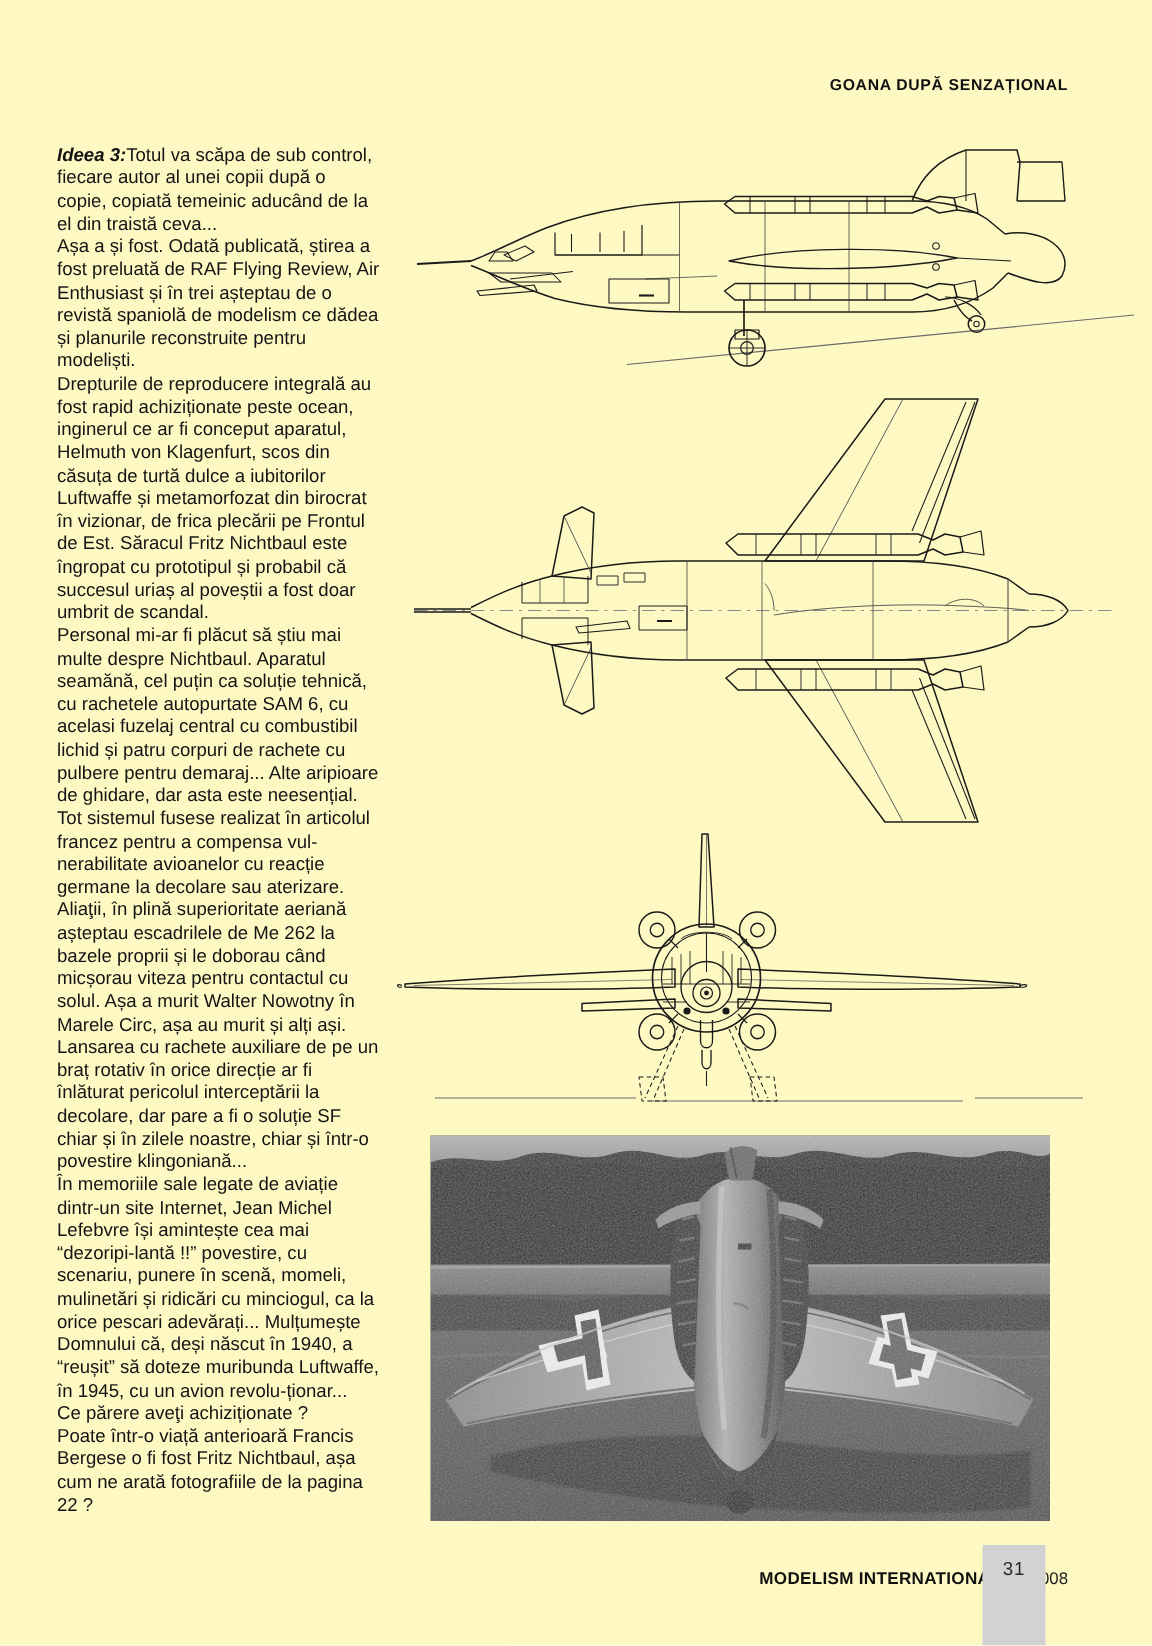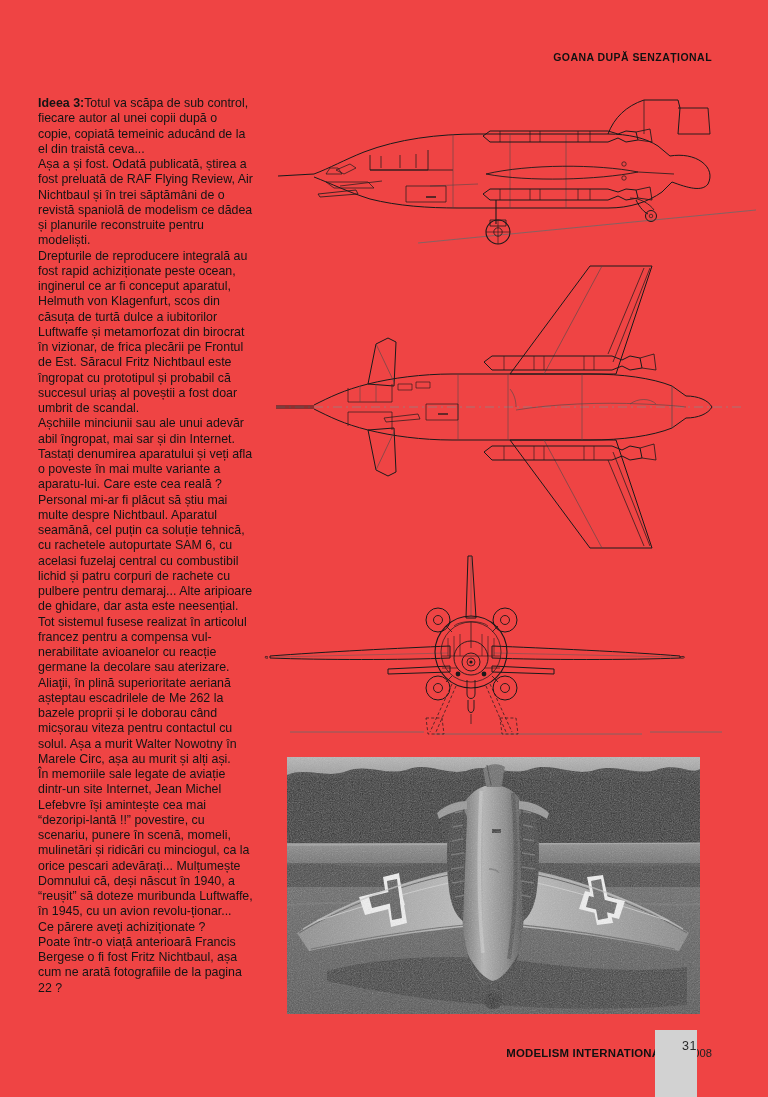--- a/index.html
+++ b/index.html
@@ -9,7 +9,7 @@
     color:#1a1a1a;
     -webkit-font-smoothing:antialiased;
   }
-  .page{position:absolute;inset:0;background:#ef4444;}
+  .page{position:absolute;inset:0;background:#fef9c3;}
 
   
   .running-head{

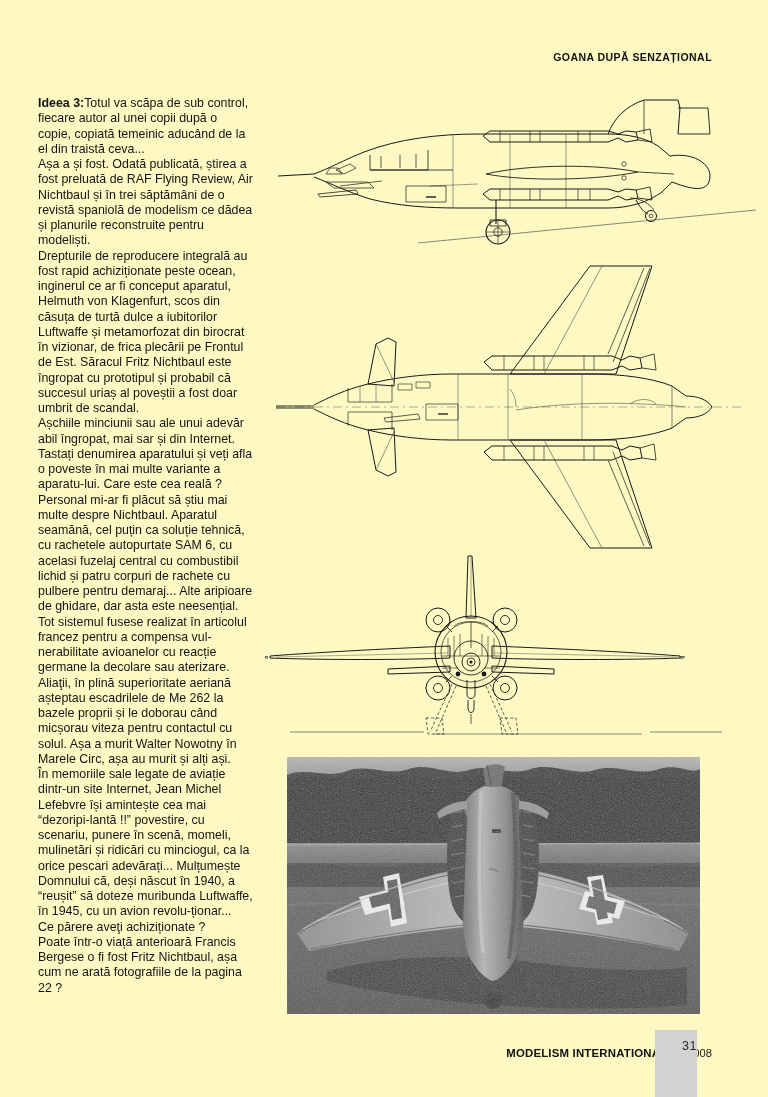--- a/index.html
+++ b/index.html
@@ -27,7 +27,7 @@
     color:#141414;text-align:left;
   }
   .col p{margin:0;}
-  .lead{font-weight:bold;}
+  .lead{font-weight:bold;font-style:italic;}
 
   
   .colophon{

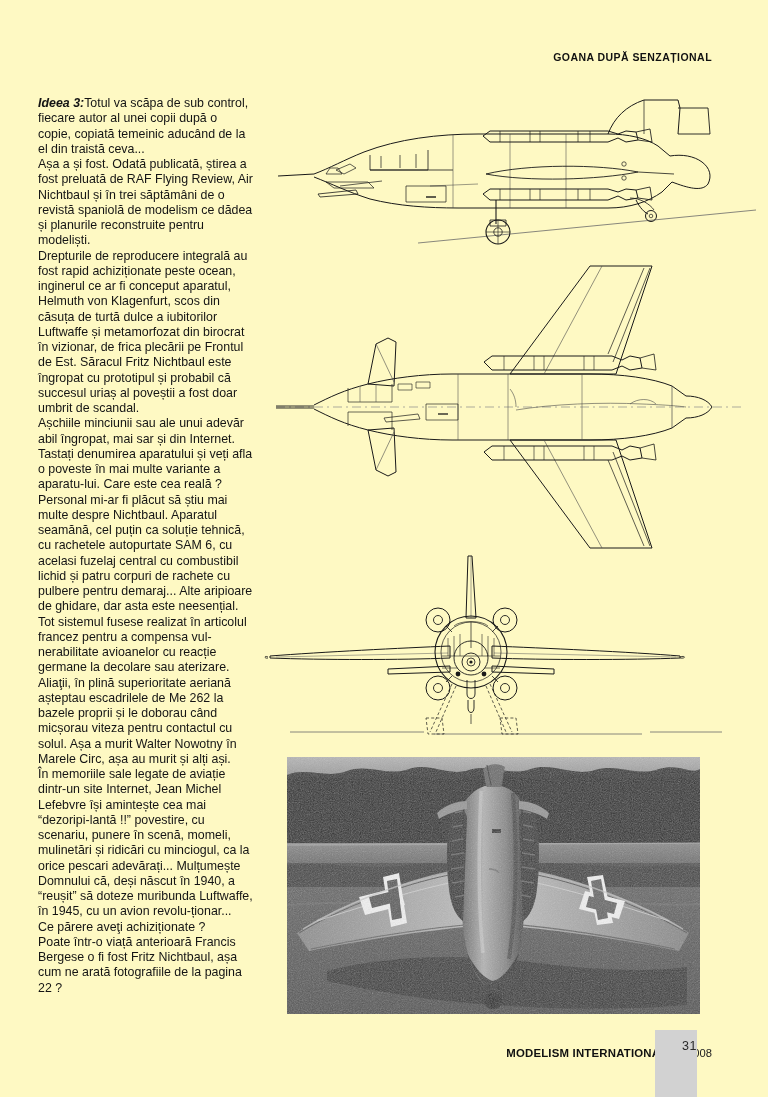--- a/index.html
+++ b/index.html
@@ -73,7 +73,7 @@
 
   <div class="col">
     <p><span class="lead">Ideea 3:</span><span>Totul va scăpa de sub control, fiecare autor al unei copii după o copie, copiată temeinic aducând de la el din traistă ceva...</span></p>
-    <p>Așa a și fost. Odată publicată, știrea a fost preluată de RAF Flying Review, Air Nichtbaul și în trei săptămâni de o revistă spaniolă de modelism ce dădea și planurile reconstruite pentru modeliști.</p>
+    <p>Așa a și fost. Odată publicată, știrea a fost preluată de RAF Flying Review, Air Enthusiast și în trei așteptau de o revistă spaniolă de modelism ce dădea și planurile reconstruite pentru modeliști.</p>
     <p>Drepturile de reproducere integrală au fost rapid achiziționate peste ocean, inginerul ce ar fi conceput aparatul, Helmuth von Klagenfurt, scos din căsuța de turtă dulce a iubitorilor Luftwaffe și metamorfozat din birocrat în vizionar, de frica plecării pe Frontul de Est. Săracul Fritz Nichtbaul este îngropat cu prototipul și probabil că succesul uriaș al poveștii a fost doar umbrit de scandal.</p>
     <p>Așchiile minciunii sau ale unui adevăr abil îngropat, mai sar și din Internet. Tastați denumirea aparatului și veți afla o poveste în mai multe variante a aparatu-lui. Care este cea reală ?</p>
     <p>Personal mi-ar fi plăcut să știu mai multe despre Nichtbaul. Aparatul seamănă, cel puțin ca soluție tehnică, cu rachetele autopurtate SAM 6, cu acelasi fuzelaj central cu combustibil lichid și patru corpuri de rachete cu pulbere pentru demaraj... Alte aripioare de ghidare, dar asta este neesențial. Tot sistemul fusese realizat în articolul francez pentru a compensa vul-nerabilitate avioanelor cu reacție germane la decolare sau aterizare. Aliaţii, în plină superioritate aeriană așteptau escadrilele de Me 262 la bazele proprii și le doborau când micșorau viteza pentru contactul cu solul. Așa a murit Walter Nowotny în Marele Circ, așa au murit și alți ași.</p>

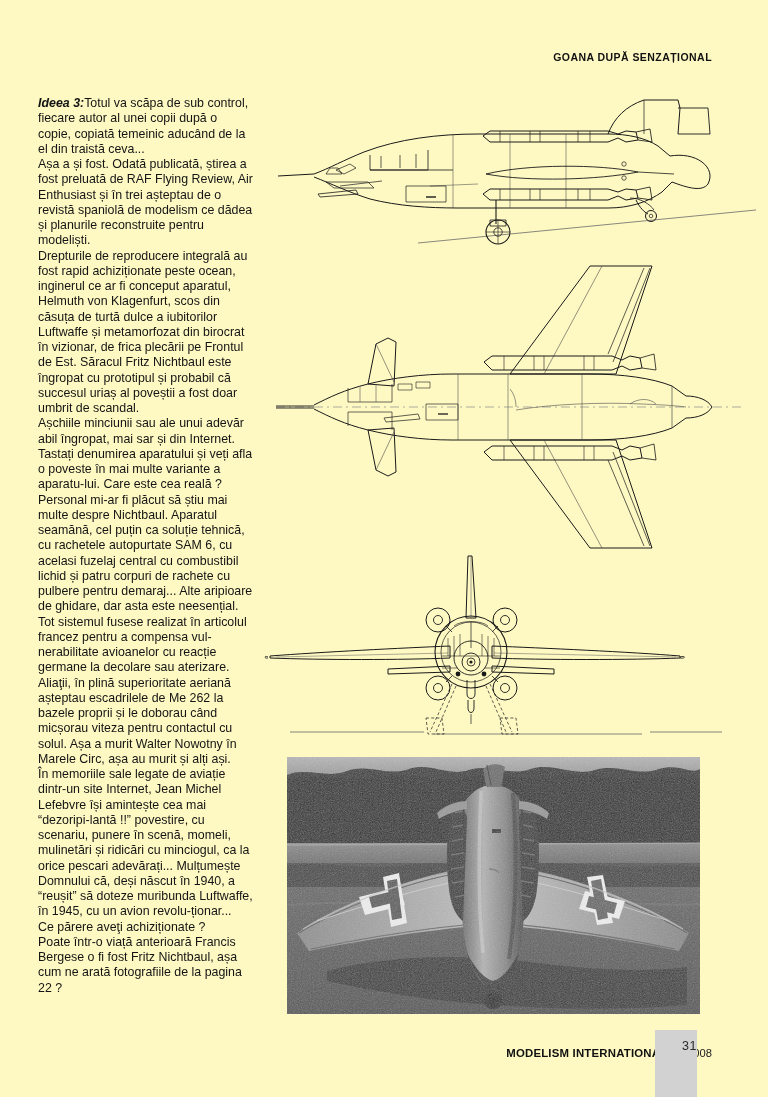--- a/index.html
+++ b/index.html
@@ -75,7 +75,6 @@
     <p><span class="lead">Ideea 3:</span><span>Totul va scăpa de sub control, fiecare autor al unei copii după o copie, copiată temeinic aducând de la el din traistă ceva...</span></p>
     <p>Așa a și fost. Odată publicată, știrea a fost preluată de RAF Flying Review, Air Enthusiast și în trei așteptau de o revistă spaniolă de modelism ce dădea și planurile reconstruite pentru modeliști.</p>
     <p>Drepturile de reproducere integrală au fost rapid achiziționate peste ocean, inginerul ce ar fi conceput aparatul, Helmuth von Klagenfurt, scos din căsuța de turtă dulce a iubitorilor Luftwaffe și metamorfozat din birocrat în vizionar, de frica plecării pe Frontul de Est. Săracul Fritz Nichtbaul este îngropat cu prototipul și probabil că succesul uriaș al poveștii a fost doar umbrit de scandal.</p>
-    <p>Așchiile minciunii sau ale unui adevăr abil îngropat, mai sar și din Internet. Tastați denumirea aparatului și veți afla o poveste în mai multe variante a aparatu-lui. Care este cea reală ?</p>
     <p>Personal mi-ar fi plăcut să știu mai multe despre Nichtbaul. Aparatul seamănă, cel puțin ca soluție tehnică, cu rachetele autopurtate SAM 6, cu acelasi fuzelaj central cu combustibil lichid și patru corpuri de rachete cu pulbere pentru demaraj... Alte aripioare de ghidare, dar asta este neesențial. Tot sistemul fusese realizat în articolul francez pentru a compensa vul-nerabilitate avioanelor cu reacție germane la decolare sau aterizare. Aliaţii, în plină superioritate aeriană așteptau escadrilele de Me 262 la bazele proprii și le doborau când micșorau viteza pentru contactul cu solul. Așa a murit Walter Nowotny în Marele Circ, așa au murit și alți ași.</p>
     <p>În memoriile sale legate de aviație dintr-un site Internet, Jean Michel Lefebvre își amintește cea mai “dezoripi-lantă !!” povestire, cu scenariu, punere în scenă, momeli, mulinetări și ridicări cu minciogul, ca la orice pescari adevărați... Mulțumește Domnului că, deși născut în 1940, a “reușit” să doteze muribunda Luftwaffe, în 1945, cu un avion revolu-ționar...</p>
     <p>Ce părere aveţi achiziționate ?</p>

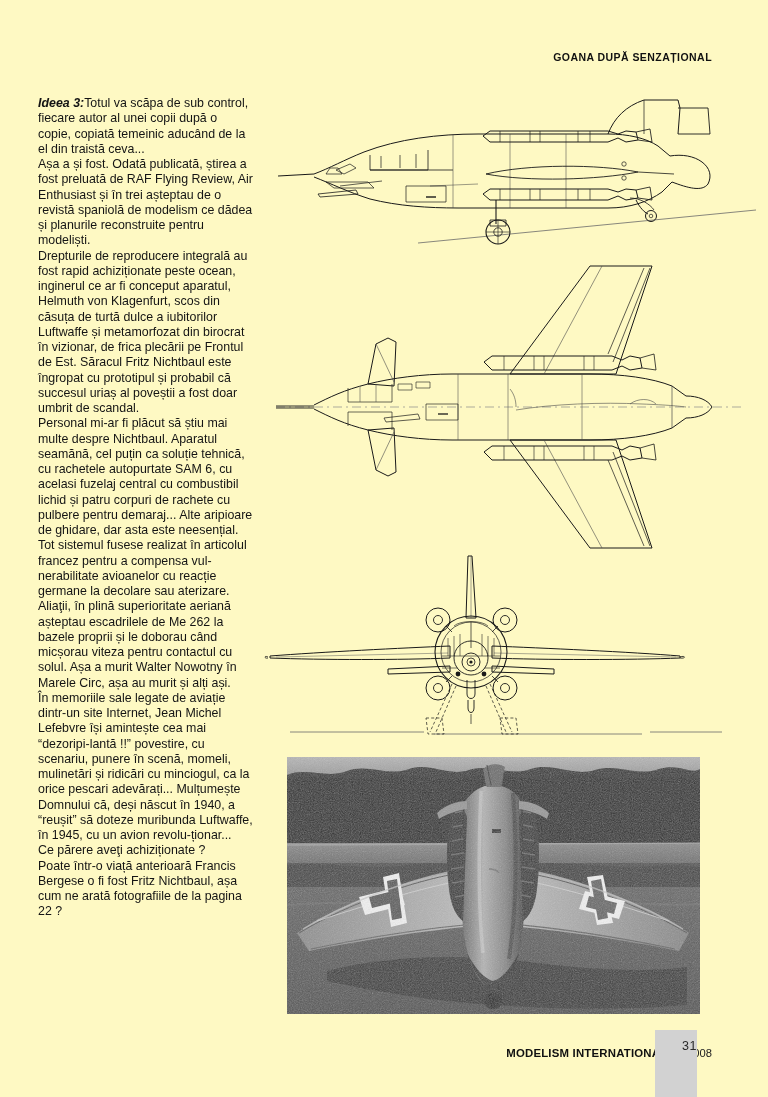--- a/index.html
+++ b/index.html
@@ -76,6 +76,7 @@
     <p>Așa a și fost. Odată publicată, știrea a fost preluată de RAF Flying Review, Air Enthusiast și în trei așteptau de o revistă spaniolă de modelism ce dădea și planurile reconstruite pentru modeliști.</p>
     <p>Drepturile de reproducere integrală au fost rapid achiziționate peste ocean, inginerul ce ar fi conceput aparatul, Helmuth von Klagenfurt, scos din căsuța de turtă dulce a iubitorilor Luftwaffe și metamorfozat din birocrat în vizionar, de frica plecării pe Frontul de Est. Săracul Fritz Nichtbaul este îngropat cu prototipul și probabil că succesul uriaș al poveștii a fost doar umbrit de scandal.</p>
     <p>Personal mi-ar fi plăcut să știu mai multe despre Nichtbaul. Aparatul seamănă, cel puțin ca soluție tehnică, cu rachetele autopurtate SAM 6, cu acelasi fuzelaj central cu combustibil lichid și patru corpuri de rachete cu pulbere pentru demaraj... Alte aripioare de ghidare, dar asta este neesențial. Tot sistemul fusese realizat în articolul francez pentru a compensa vul-nerabilitate avioanelor cu reacție germane la decolare sau aterizare. Aliaţii, în plină superioritate aeriană așteptau escadrilele de Me 262 la bazele proprii și le doborau când micșorau viteza pentru contactul cu solul. Așa a murit Walter Nowotny în Marele Circ, așa au murit și alți ași.</p>
+    <p>Lansarea cu rachete auxiliare de pe un braț rotativ în orice direcție ar fi înlăturat pericolul interceptării la decolare, dar pare a fi o soluție SF chiar și în zilele noastre, chiar și într-o povestire klingoniană...</p>
     <p>În memoriile sale legate de aviație dintr-un site Internet, Jean Michel Lefebvre își amintește cea mai “dezoripi-lantă !!” povestire, cu scenariu, punere în scenă, momeli, mulinetări și ridicări cu minciogul, ca la orice pescari adevărați... Mulțumește Domnului că, deși născut în 1940, a “reușit” să doteze muribunda Luftwaffe, în 1945, cu un avion revolu-ționar...</p>
     <p>Ce părere aveţi achiziționate ?</p>
     <p><span>Poate într-o viață anterioară Francis Bergese o fi fost Fritz Nichtbaul, așa cum ne arată fotografiile de la pagina 22 ?</span></p>

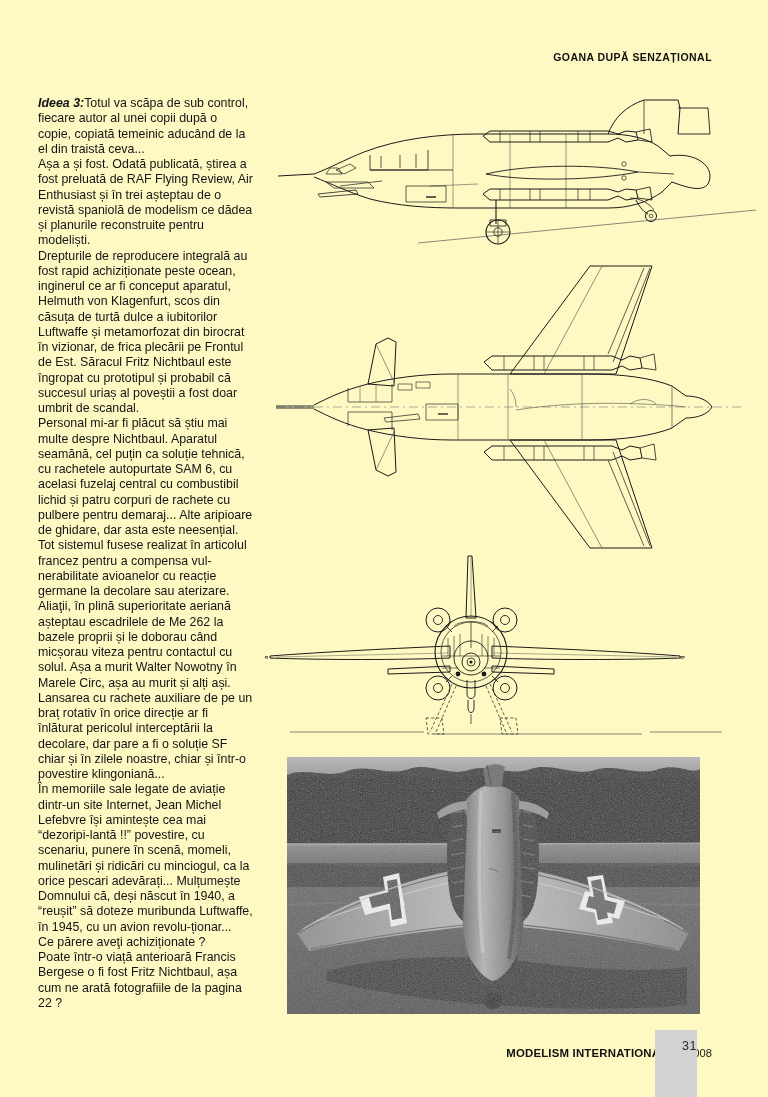--- a/index.html
+++ b/index.html
@@ -45,7 +45,7 @@
     background:#d2d2d2;
   }
   .pagebox .num{
-    position:absolute;left:0;right:0;top:9px;text-align:right;
+    position:absolute;left:0;right:0;top:9px;text-align:center;
     font-size:12.5px;color:#2a2a2a;letter-spacing:.6px;
   }
 

